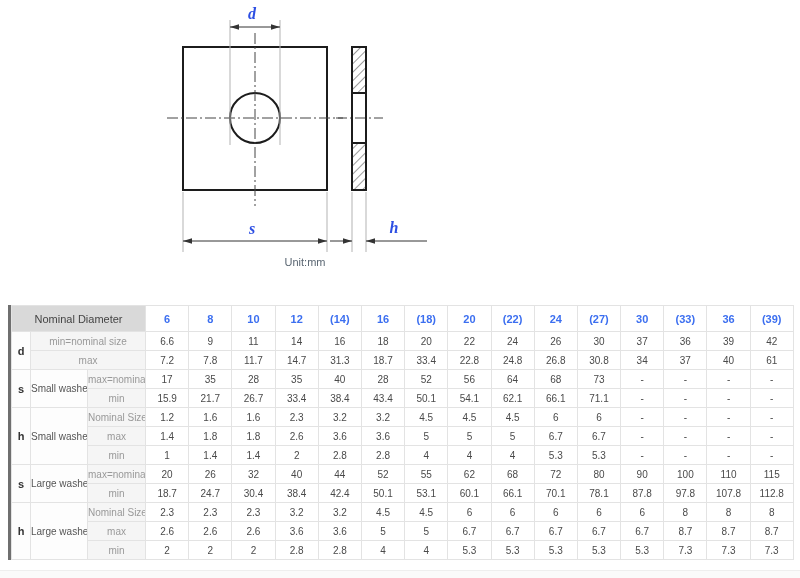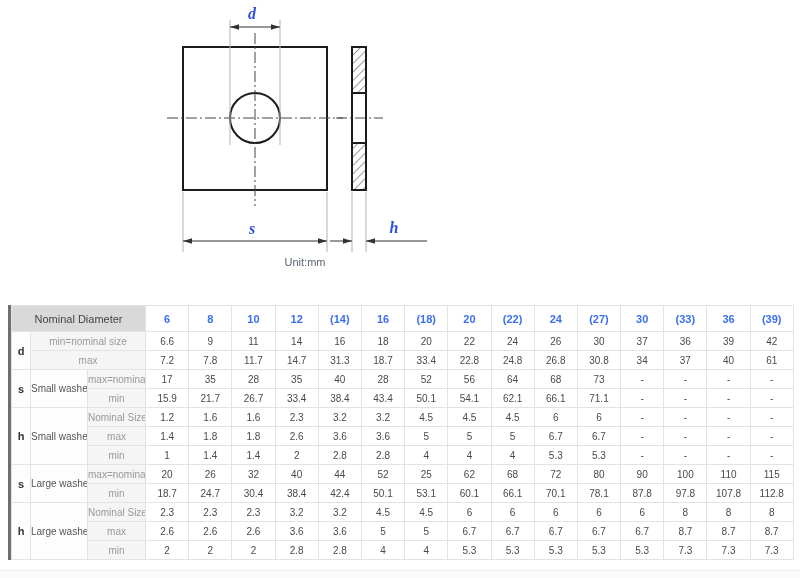--- a/index.html
+++ b/index.html
@@ -272,7 +272,7 @@
           <td class="valcell">40</td>
           <td class="valcell">44</td>
           <td class="valcell">52</td>
-          <td class="valcell">25</td>
+          <td class="valcell">55</td>
           <td class="valcell">62</td>
           <td class="valcell">68</td>
           <td class="valcell">72</td>

